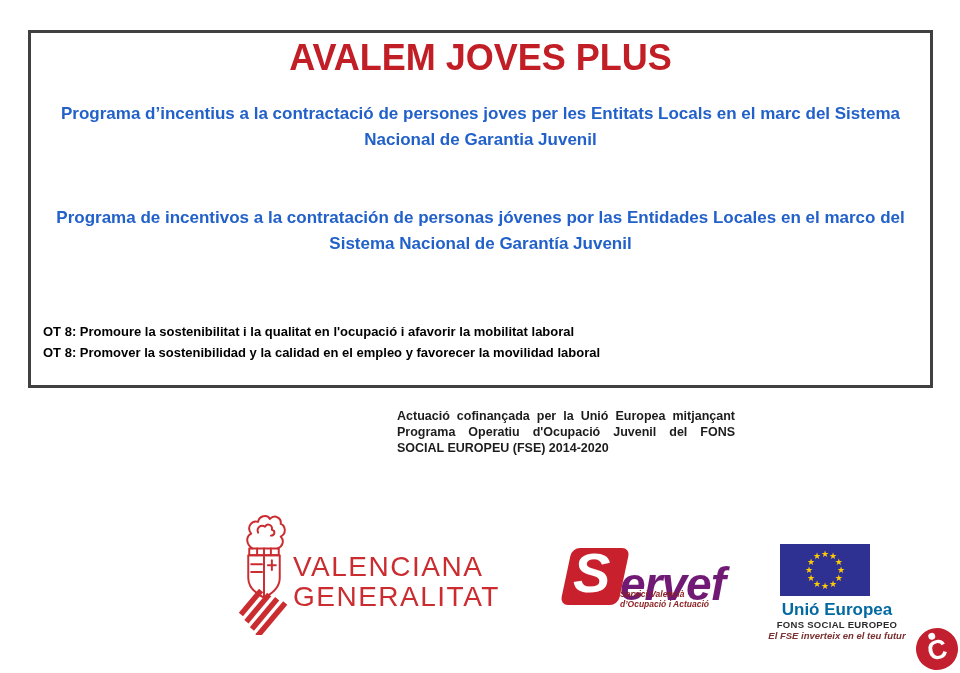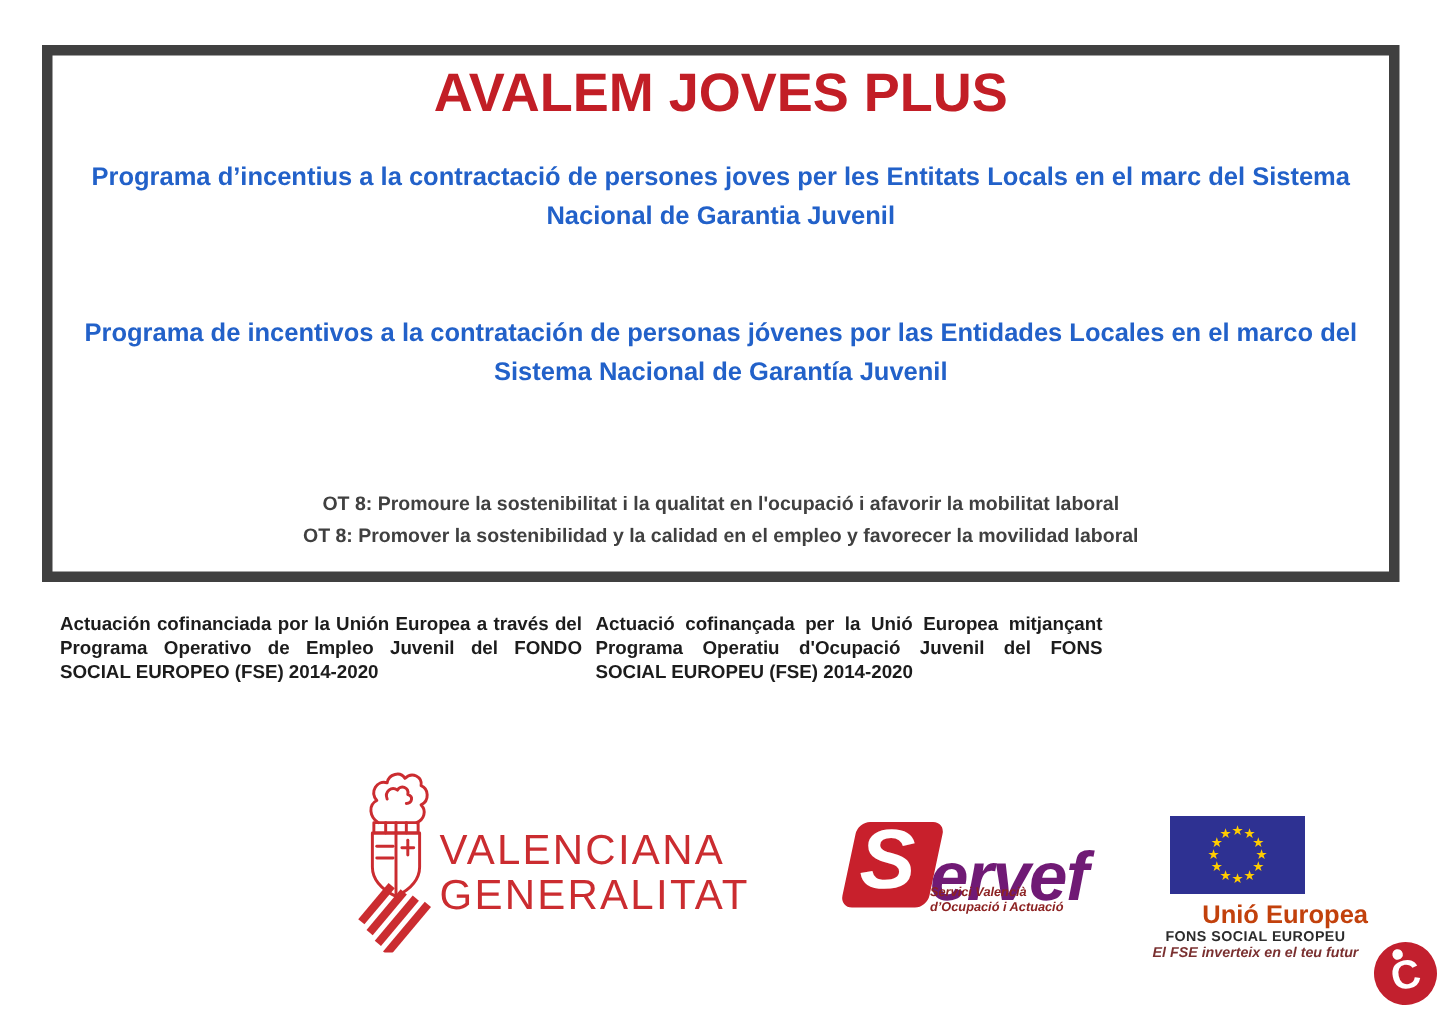--- a/index.html
+++ b/index.html
@@ -18,7 +18,7 @@
     position: absolute;
     left: 28px; top: 30px;
     width: 905px; height: 358px;
-    border: 7px solid #404040;
+    border: 3px solid #404040;
     background: #ffffff;
   }
   .poster-title {

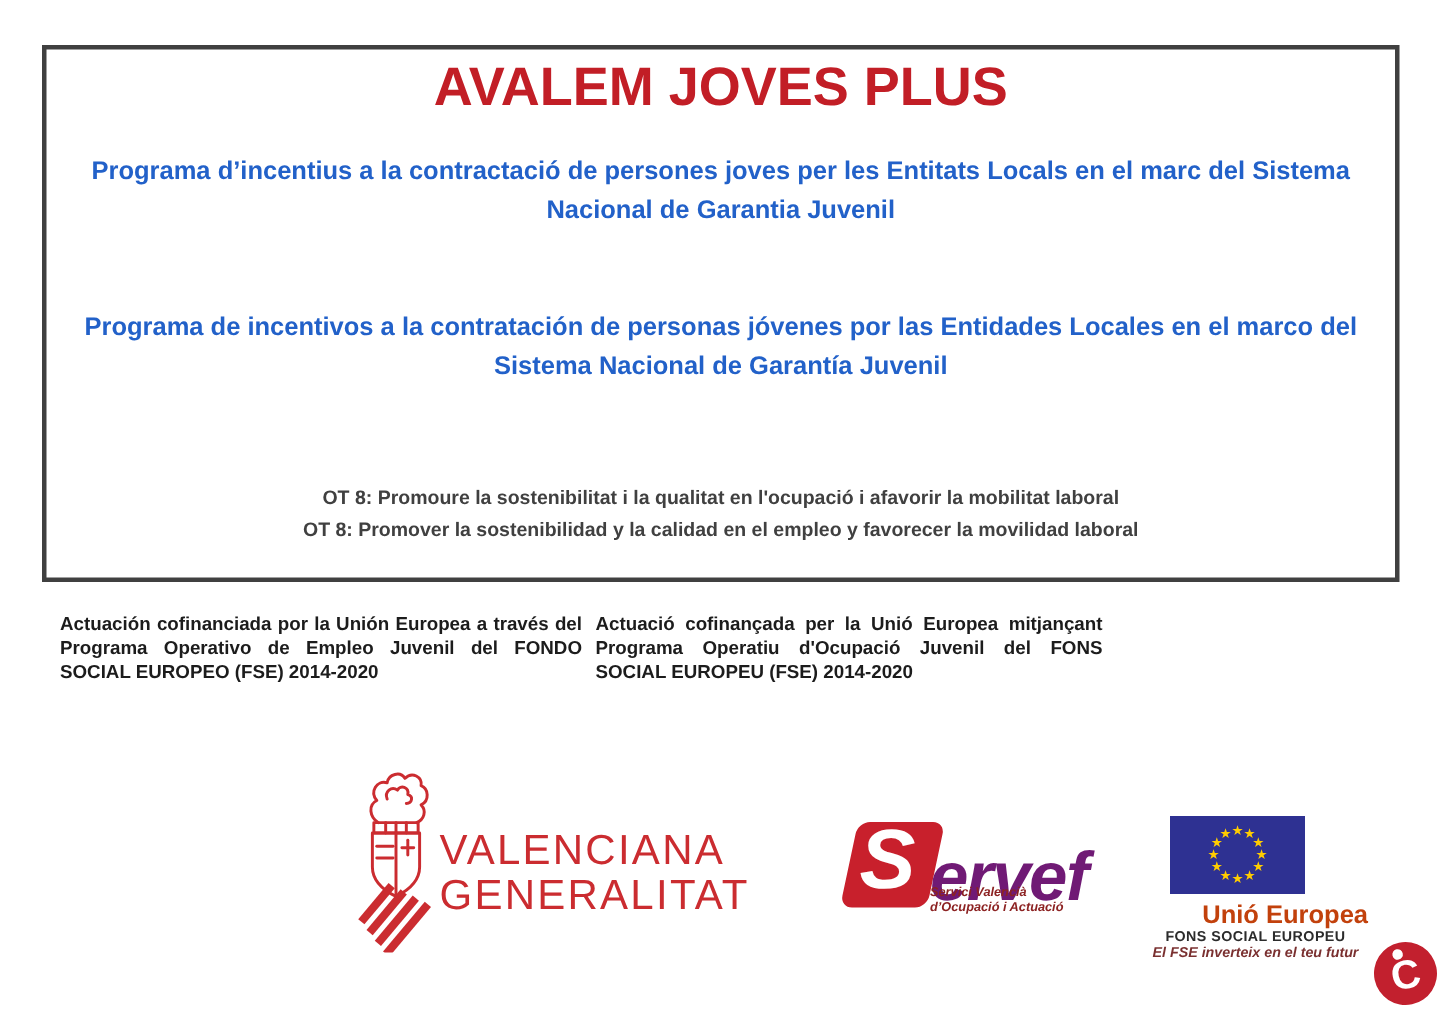--- a/index.html
+++ b/index.html
@@ -44,11 +44,11 @@
   .ot-block {
     position: absolute;
     top: 288px; left: 12px; right: 12px;
-    text-align: center;
+    text-align: left;
     font-size: 13px;
     line-height: 21px;
     font-weight: bold;
-    color: #404040;
+    color: #000000;
   }
 
   

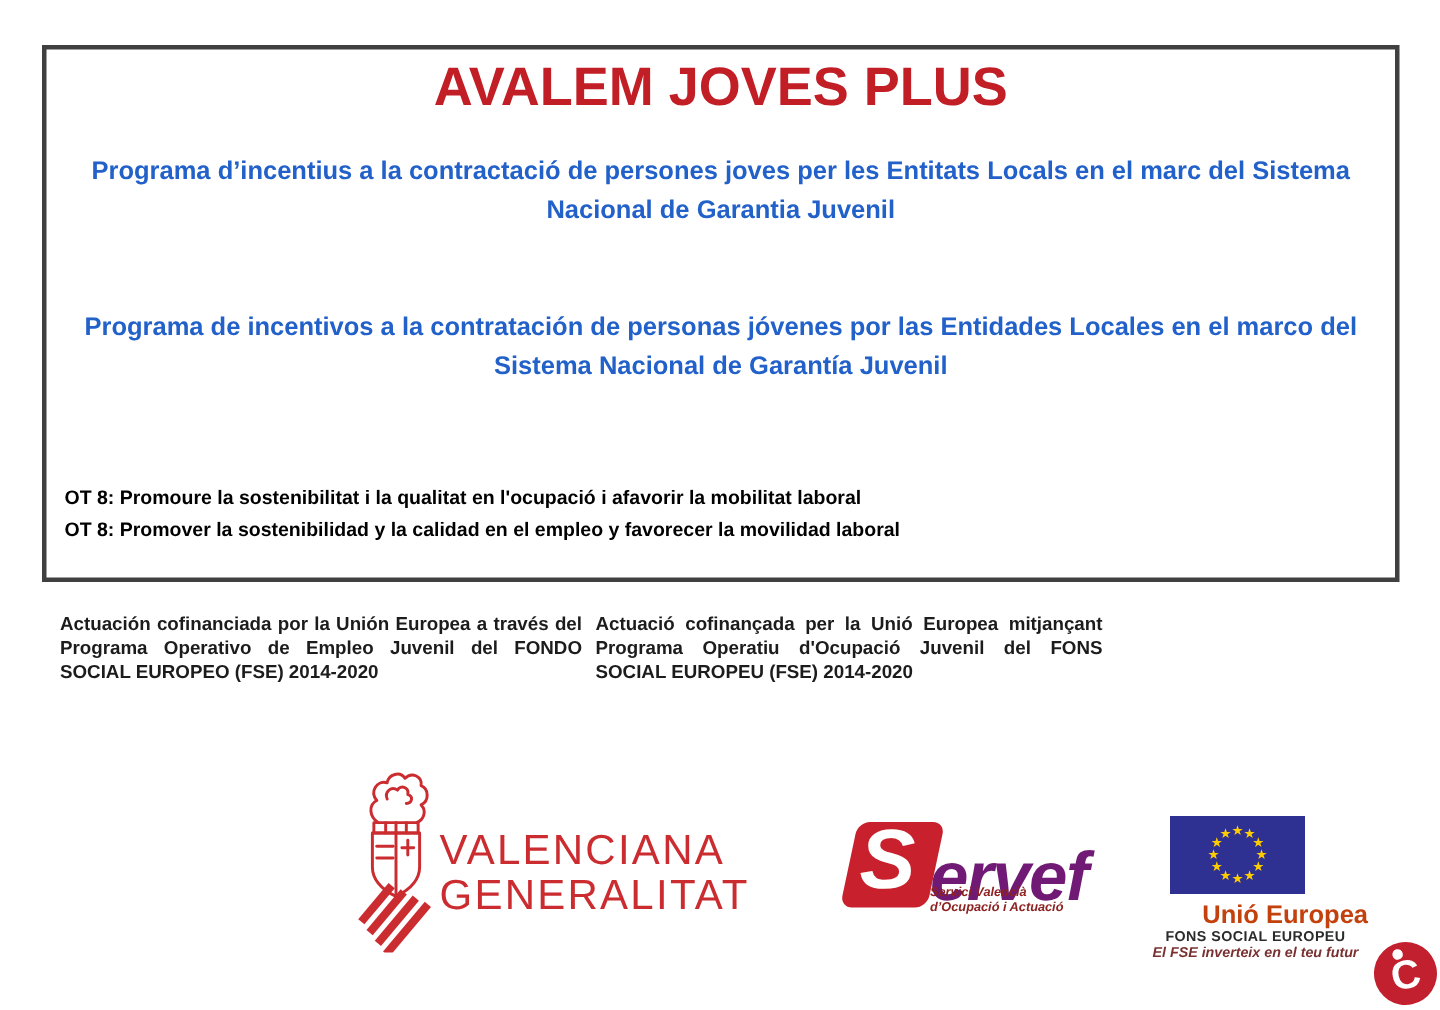--- a/index.html
+++ b/index.html
@@ -179,7 +179,6 @@
     </div>
   </div>
 
-  <div class="cofin cofin-left">Actuación cofinanciada por la Unión Europea a través del Programa Operativo de Empleo Juvenil del FONDO SOCIAL EUROPEO (FSE)  2014-2020</div>
   <div class="cofin cofin-right">Actuació cofinançada per la Unió Europea mitjançant Programa Operatiu d'Ocupació Juvenil del FONS SOCIAL EUROPEU (FSE)  2014-2020</div>
 
   <div class="gv-emblem">

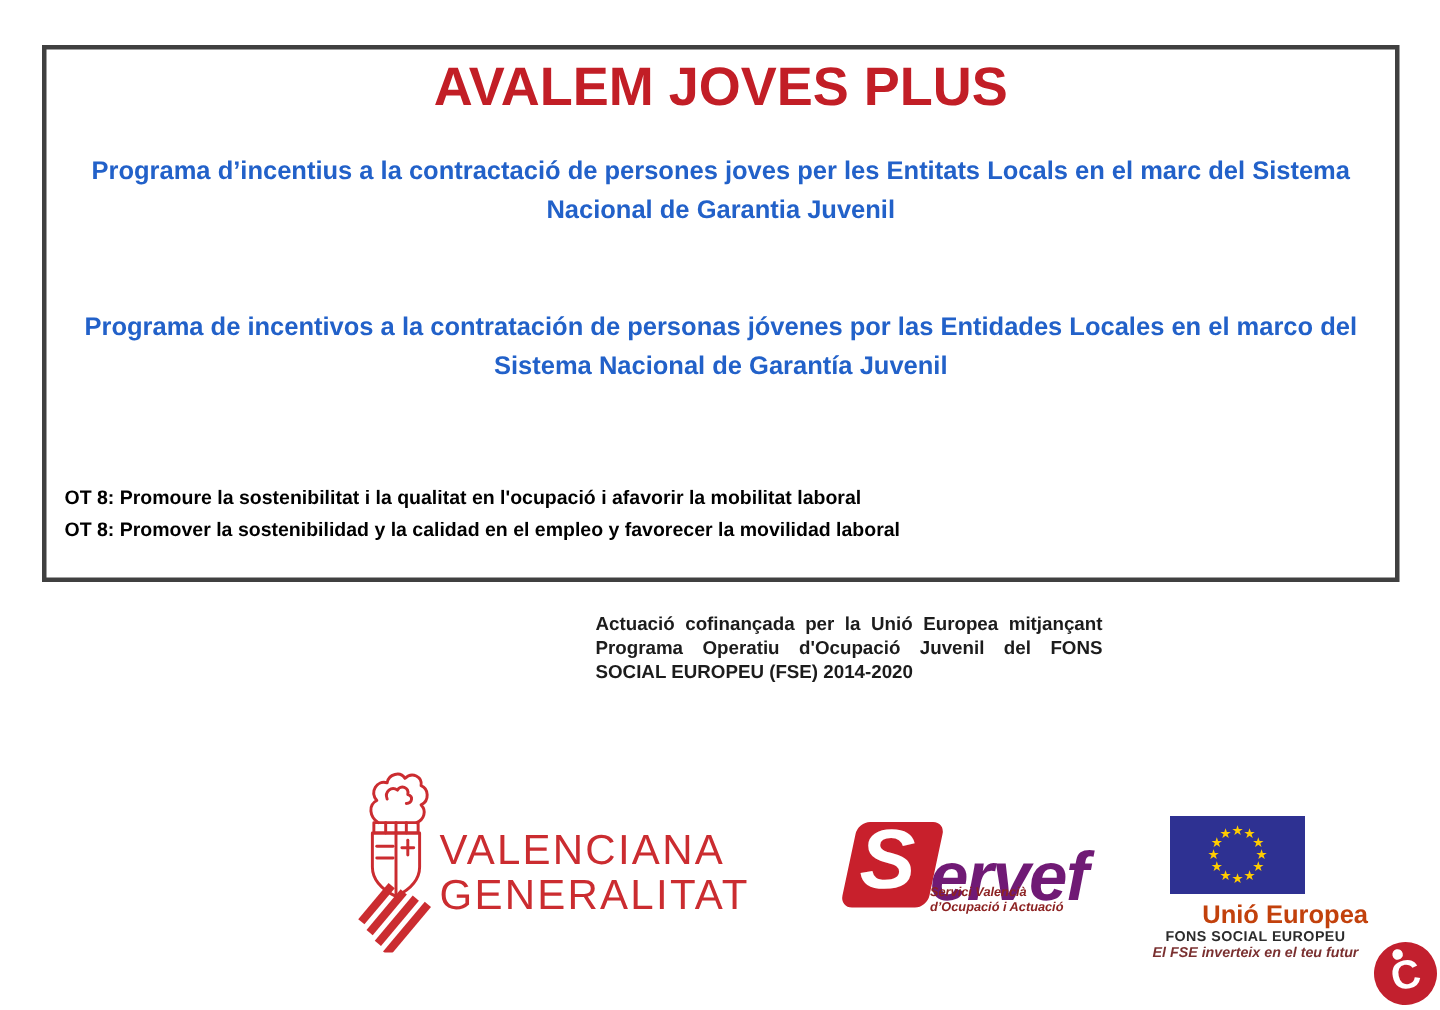--- a/index.html
+++ b/index.html
@@ -131,8 +131,8 @@
     line-height: 9px;
     transform: translate(-50%, -50%);
   }
-  .eu-org   { position: absolute; top: 56px;  left: 0; width: 150px; text-align: right;
-              font-size: 17px; font-weight: bold; color: #c2410c; }
+  .eu-org   { position: absolute; top: 56px;  left: 0; width: 150px; text-align: center;
+              font-size: 17px; font-weight: bold; color: #0369a1; }
   .eu-fund  { position: absolute; top: 75px;  left: 0; width: 150px; text-align: center;
               font-size: 9.5px; font-weight: bold; color: #2b2b2b; letter-spacing: .3px; }
   .eu-motto { position: absolute; top: 86px;  left: 0; width: 150px; text-align: center;

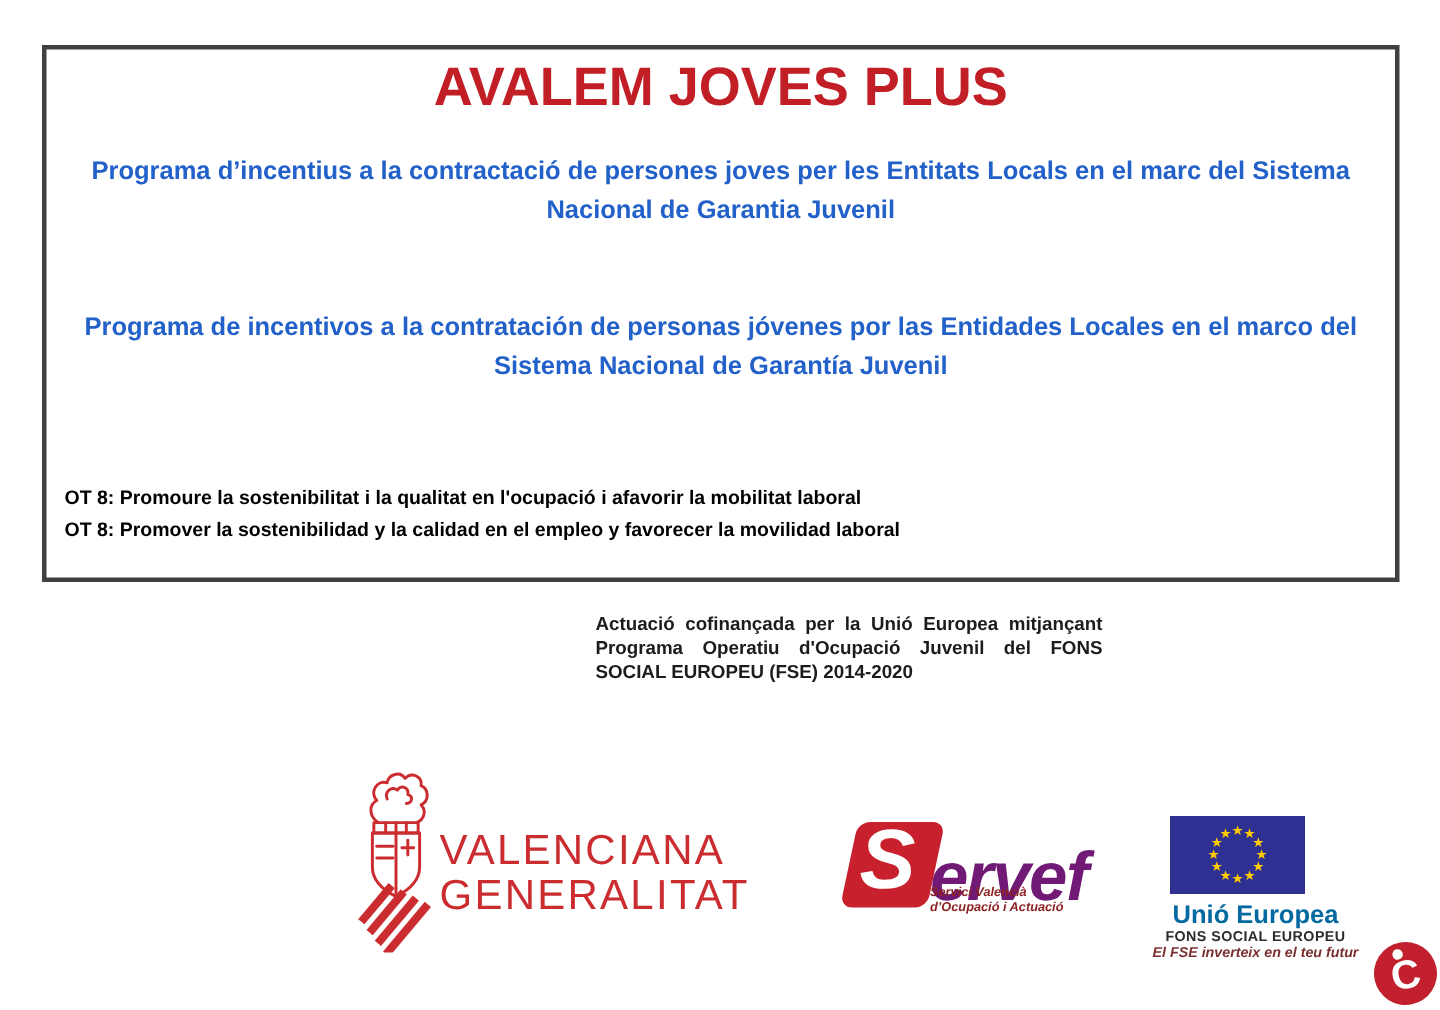--- a/index.html
+++ b/index.html
@@ -238,7 +238,7 @@
         <span class="star" style="left: 37px; top: 12.1436px;">★</span>
       </div>
     <div class="eu-org">Unió Europea</div>
-    <div class="eu-fund">FONS SOCIAL EUROPEU</div>
+    <div class="eu-fund">FONS SOCIAL EUROPEO</div>
     <div class="eu-motto">El FSE inverteix en el teu futur</div>
   </div>
 

